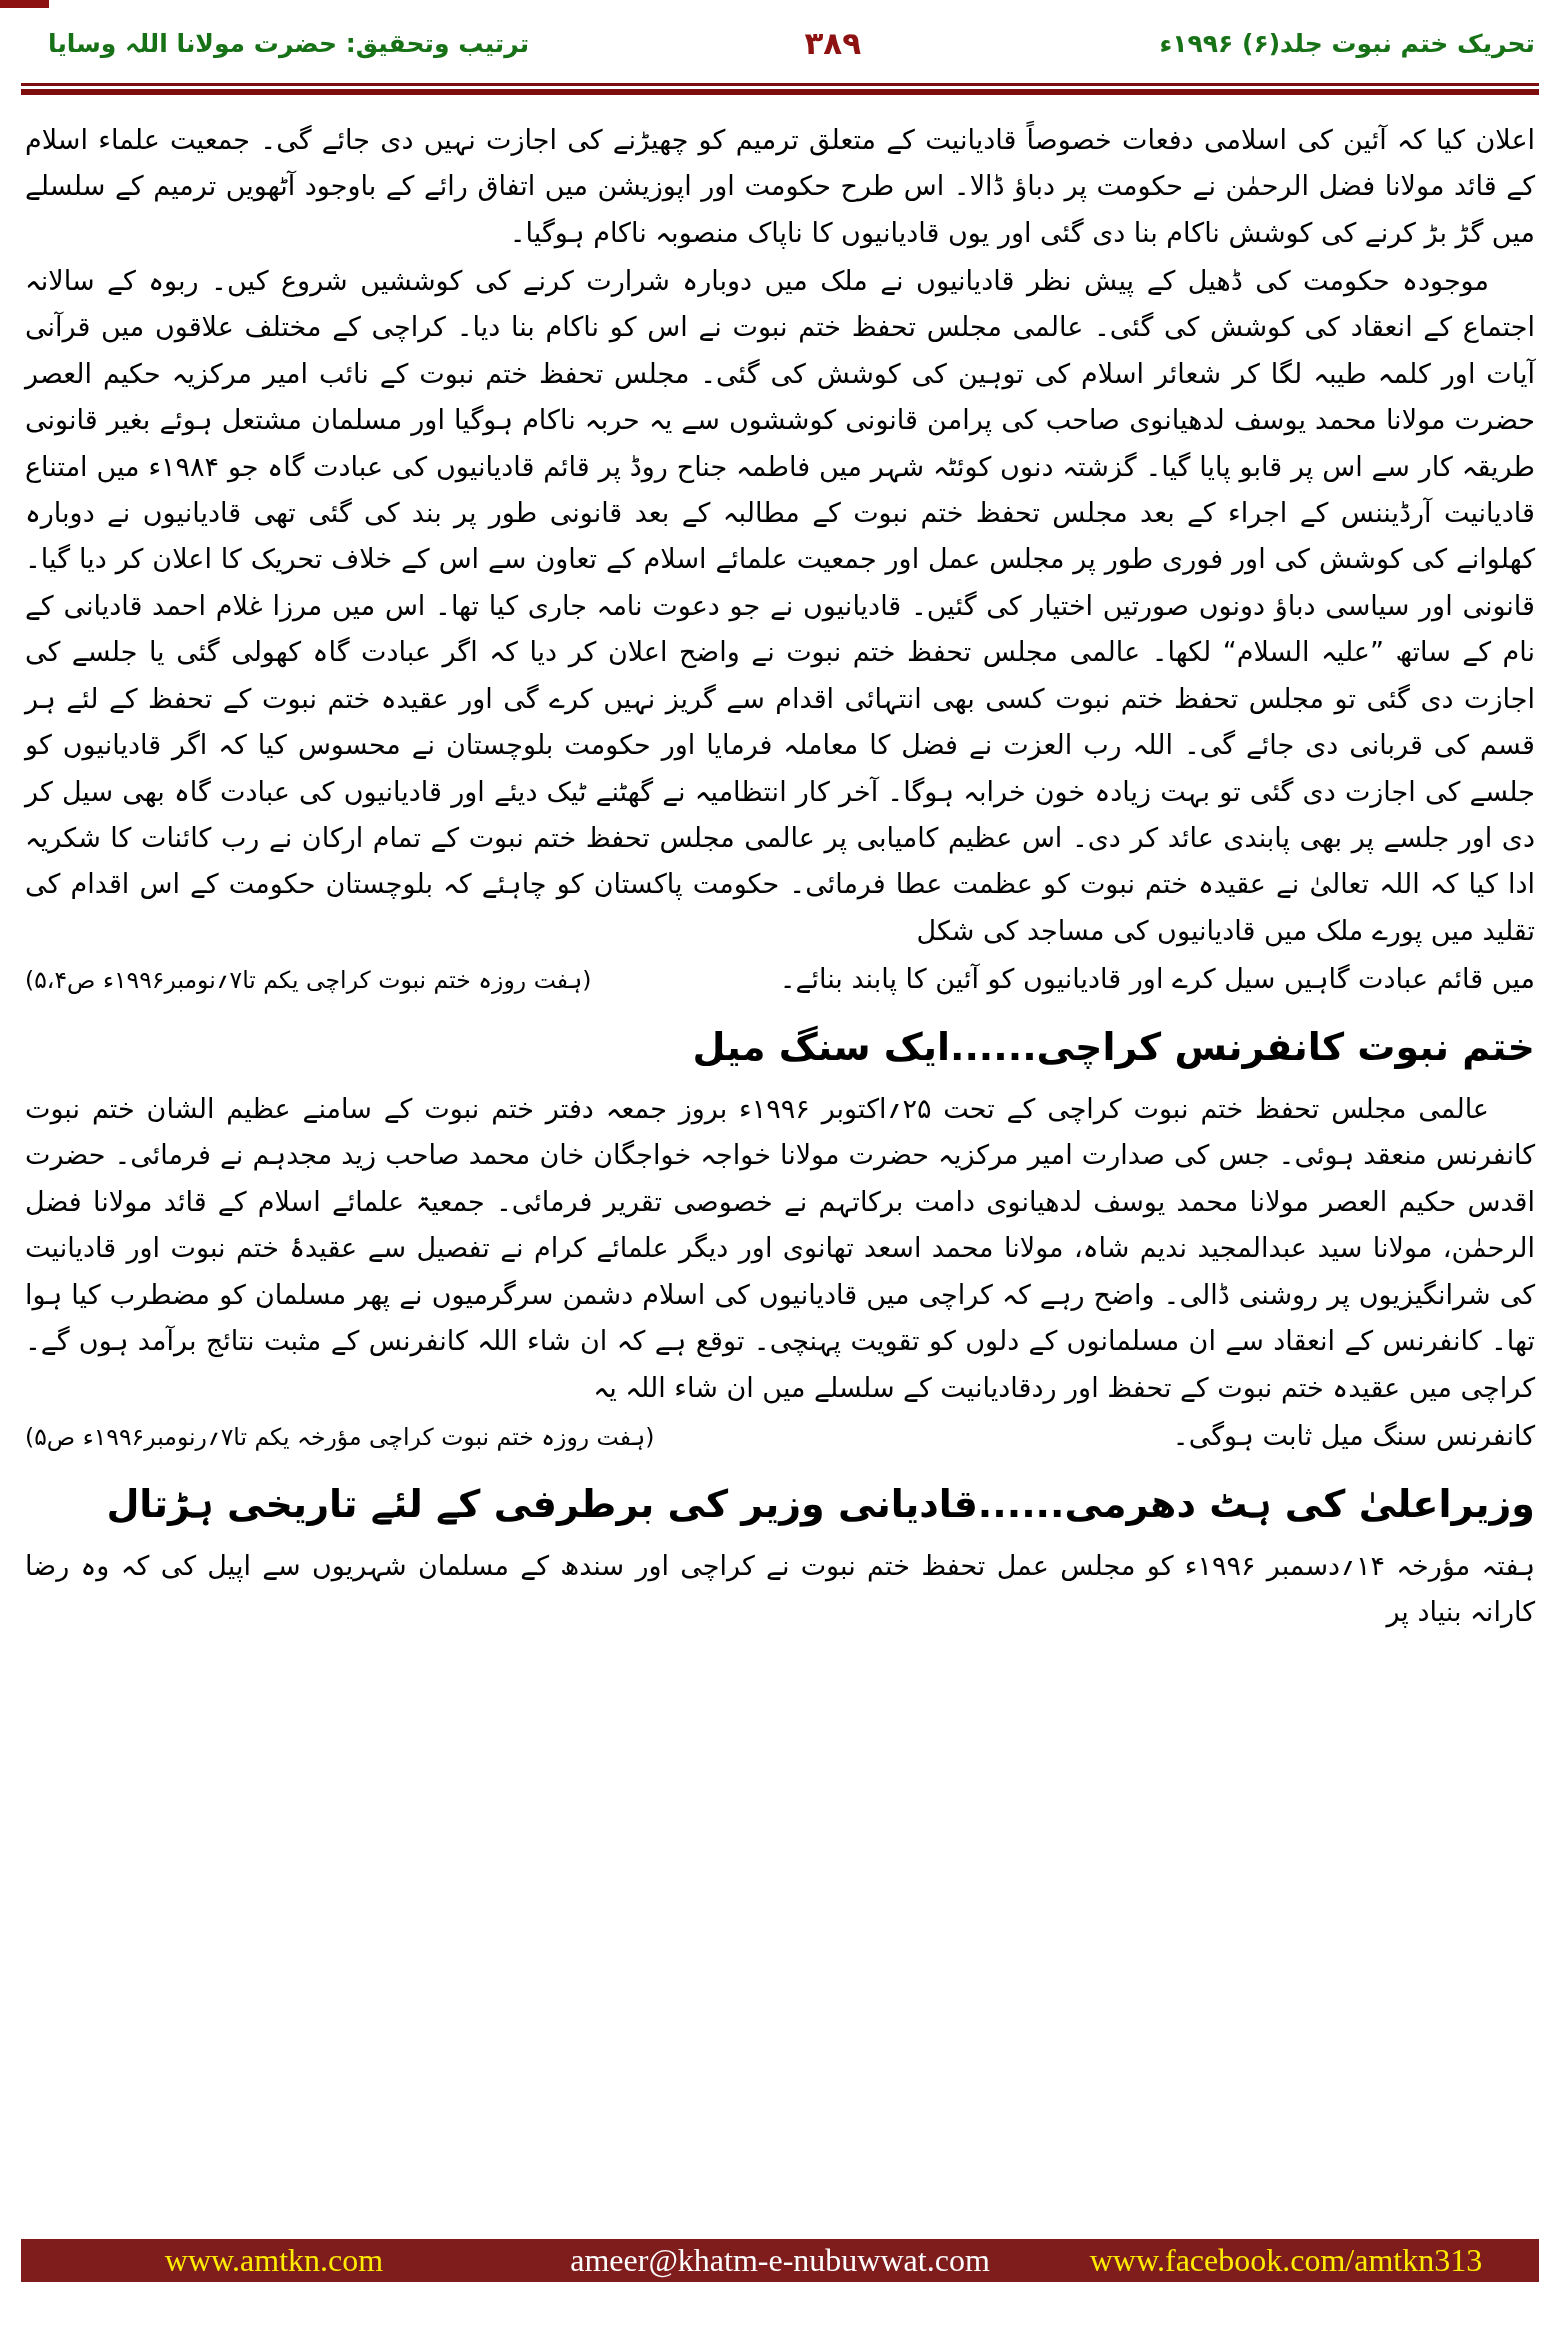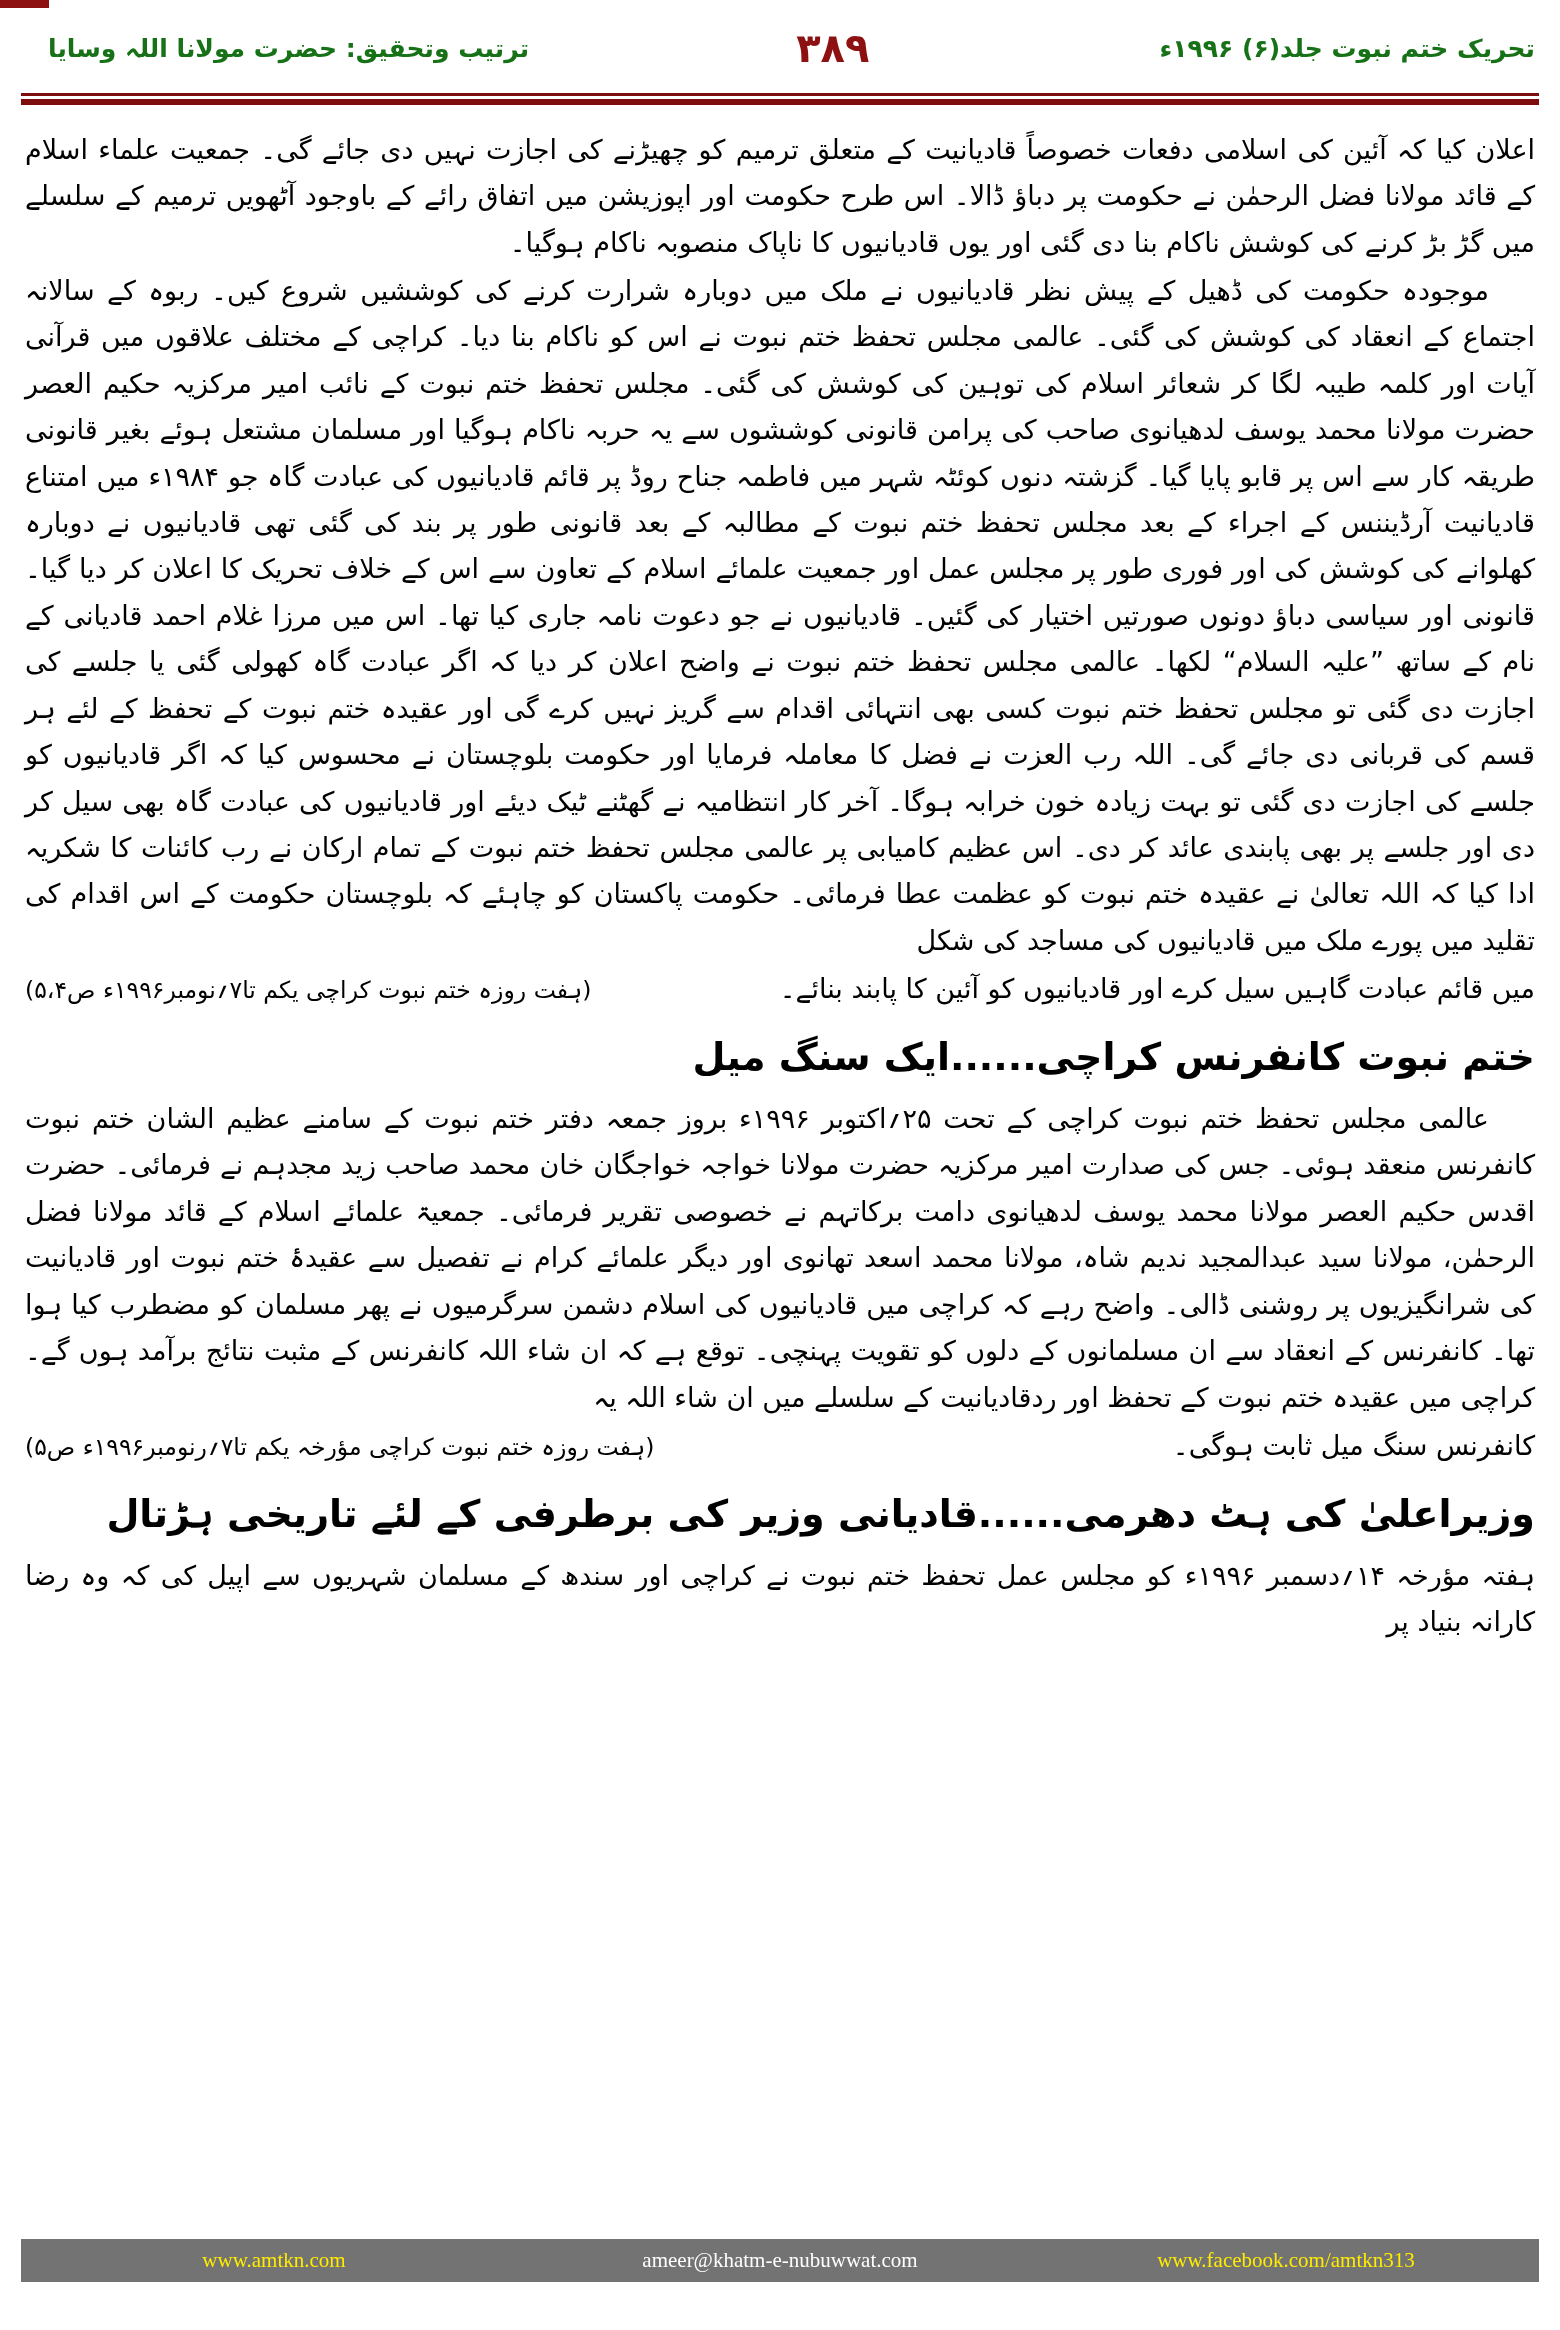--- a/index.html
+++ b/index.html
@@ -11,7 +11,7 @@
   header{display:flex;flex-direction:row;justify-content:space-between;align-items:center;
          direction:rtl;padding:25px 25px 5px 25px;}
   .hdr-title,.hdr-credit{color:#177117;font-weight:bold;font-size:25px;white-space:nowrap;margin-left:23px;}
-  .hdr-pagenum{color:#8e1111;font-weight:bold;font-size:40px;letter-spacing:1.7px;}
+  .hdr-pagenum{color:#8e1111;font-weight:bold;font-size:31px;letter-spacing:1.7px;}
 
   .rules{margin:17px 21px 0 21px;}
   .rule-thin{height:3.4px;background:#7e0e0e;margin-bottom:2.5px;}

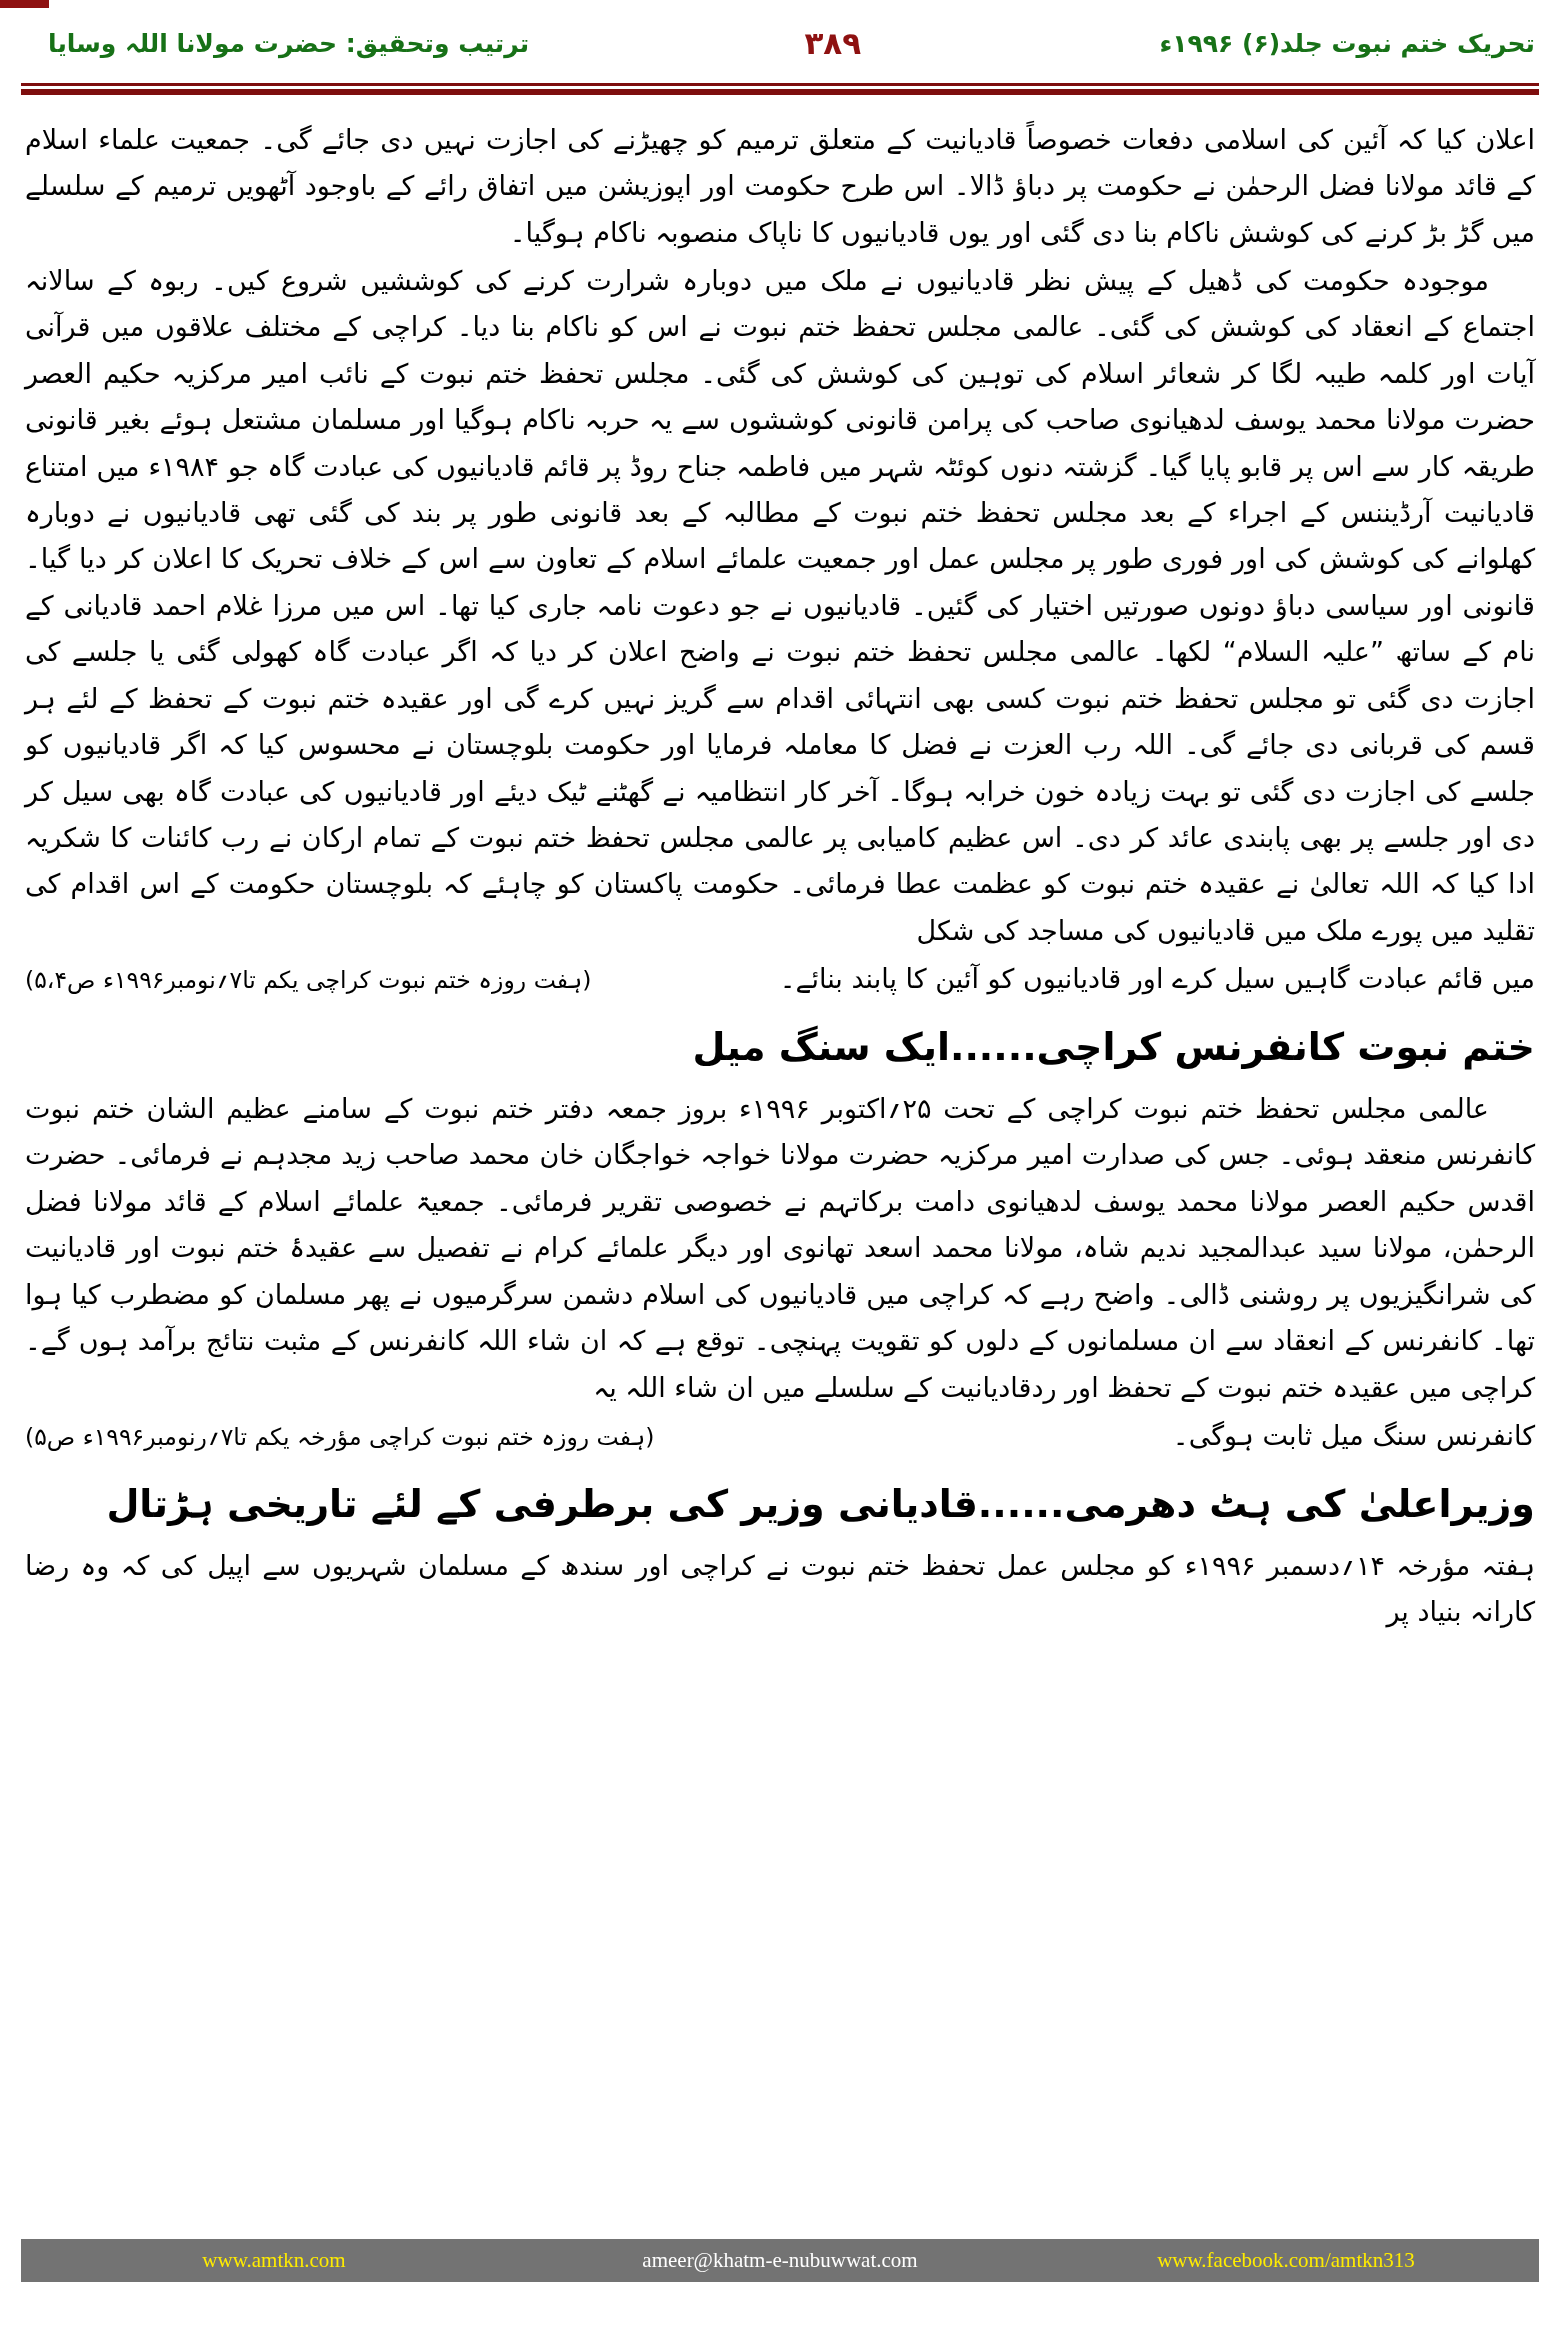--- a/index.html
+++ b/index.html
@@ -25,9 +25,9 @@
   .cite{font-size:23.5px;white-space:nowrap;font-weight:normal;}
   .section-heading{text-align:right;font-weight:bold;font-size:38px;margin:18.5px 0 11.8px 0;line-height:1.4;}
 
-  footer{position:absolute;left:21px;right:21px;top:2239px;height:43px;background:#737373;
+  footer{position:absolute;left:21px;right:21px;top:2239px;height:43px;background:#7f1d1d;
          display:flex;flex-direction:row;align-items:center;direction:ltr;
-         font-family:"Liberation Serif",serif;font-size:21px;}
+         font-family:"Liberation Serif",serif;font-size:32px;}
   .f-item{flex:1;text-align:center;white-space:nowrap;}
   .f-web,.f-fb{color:#ffec00;}
   .f-mail{color:#ffffff;}

